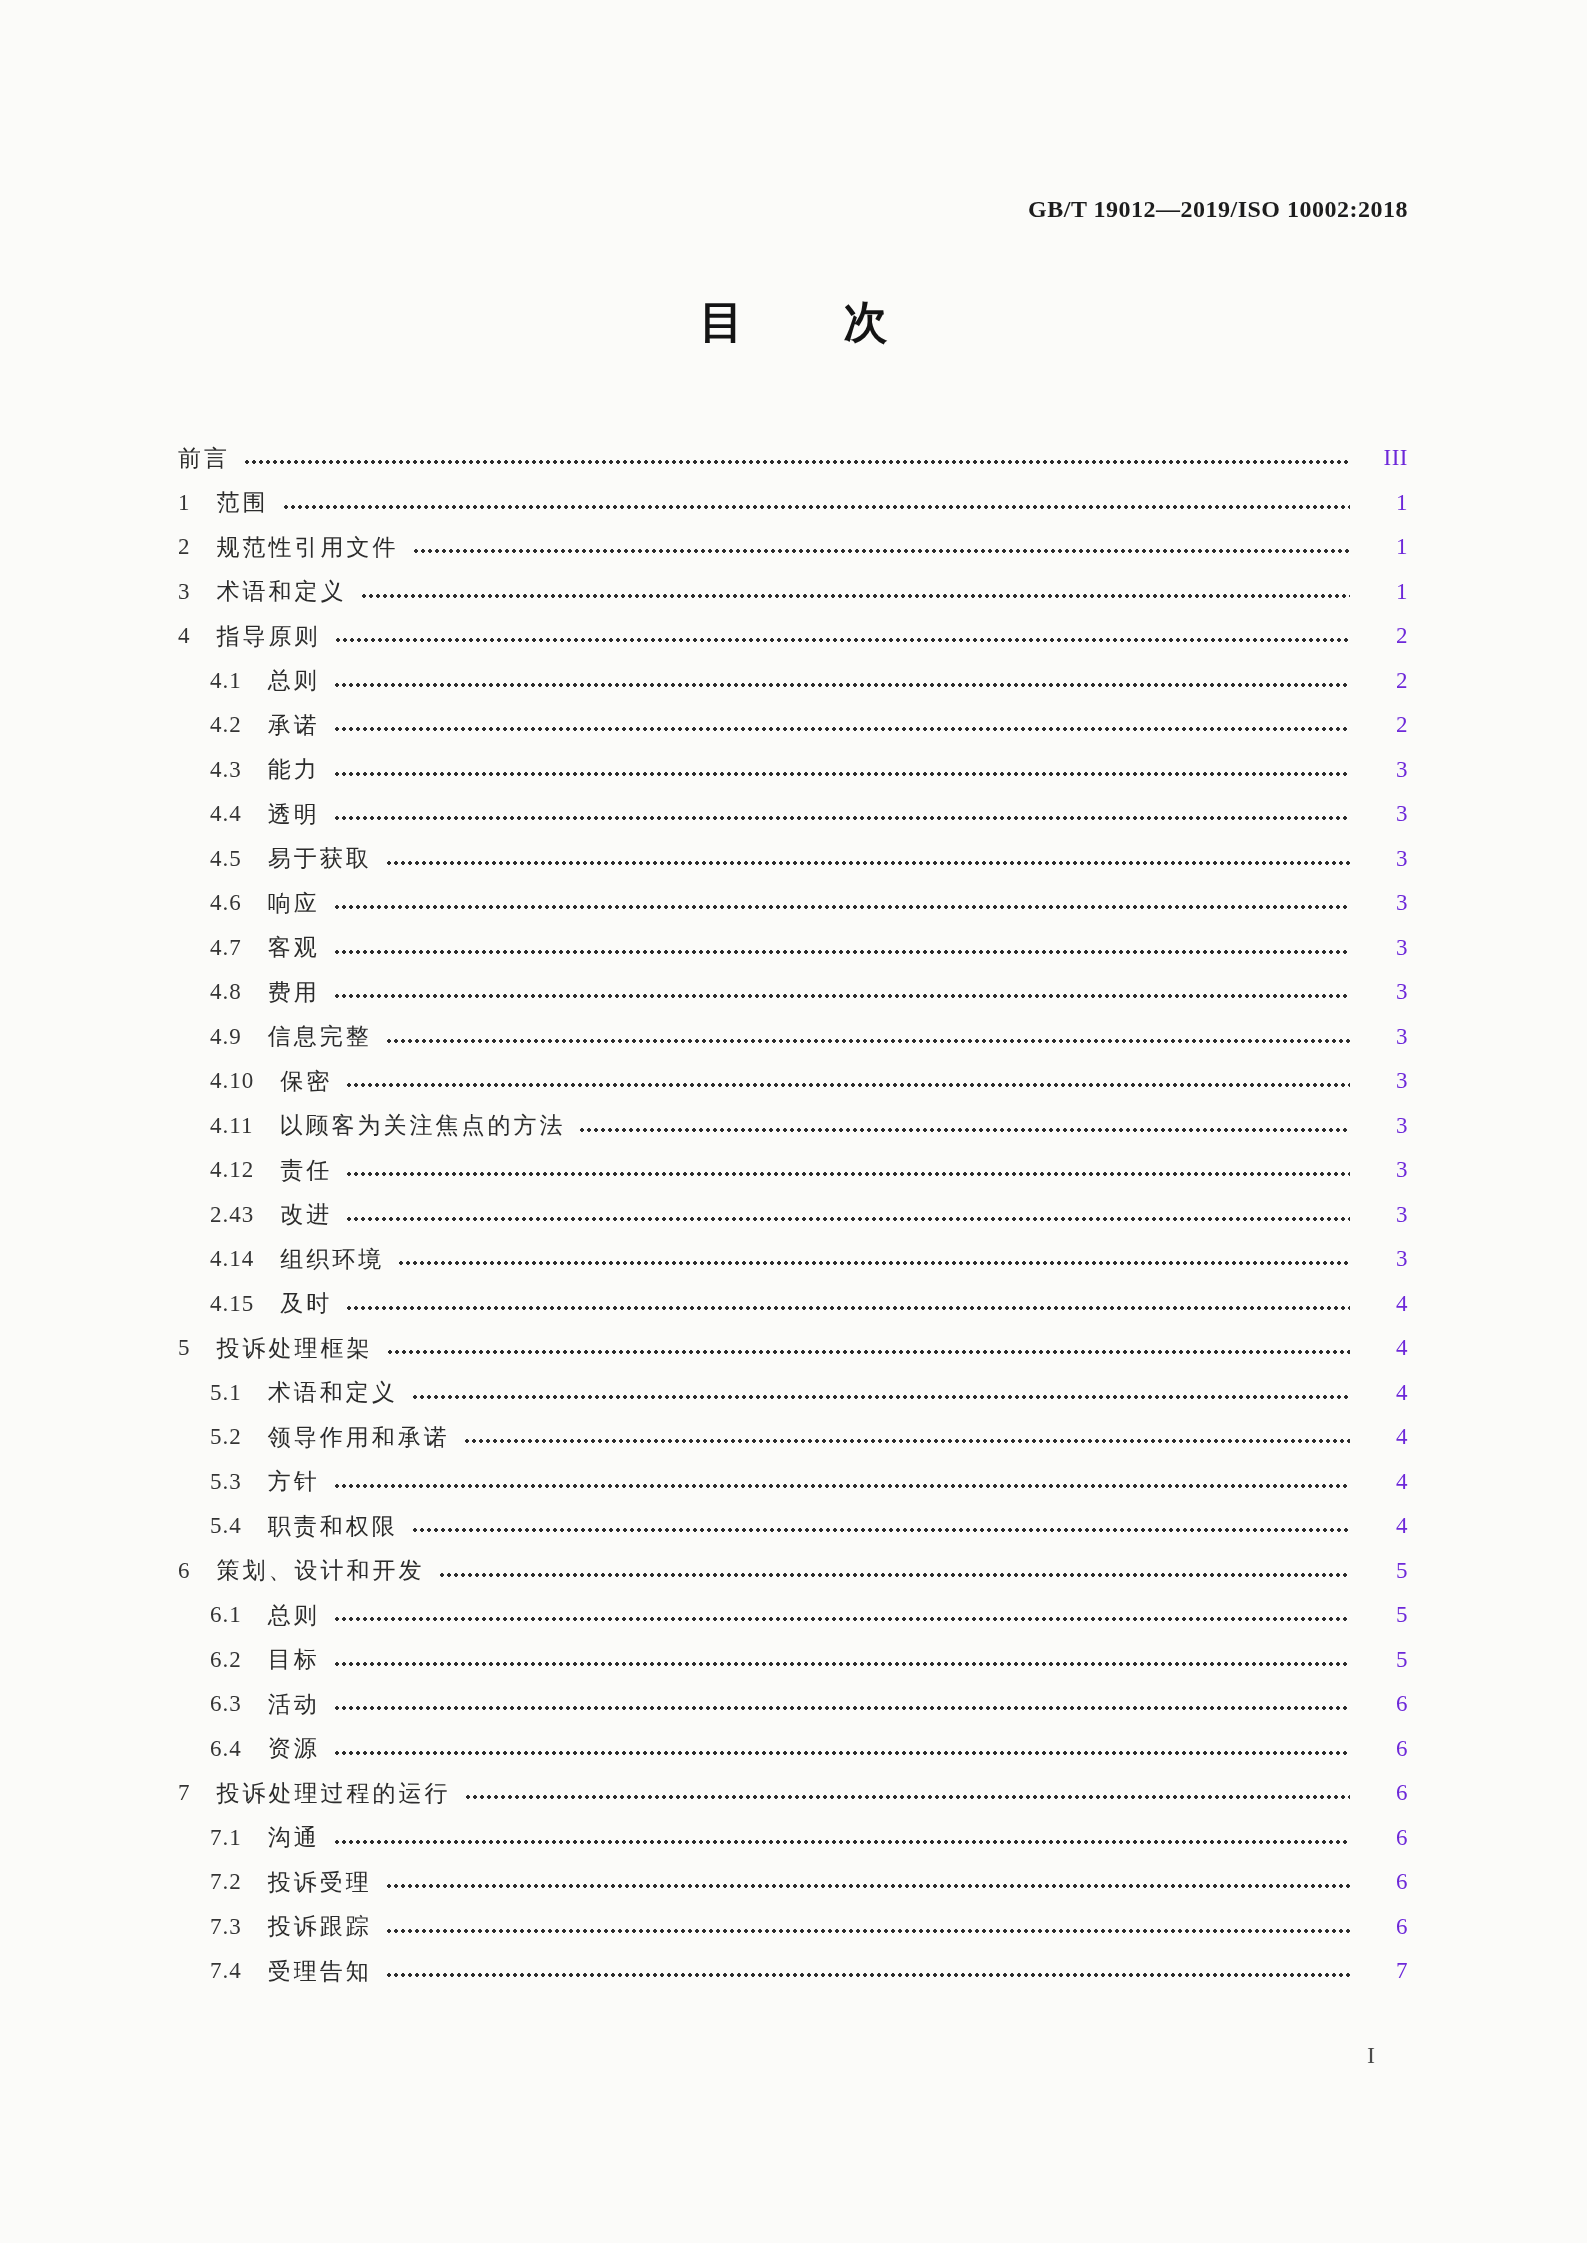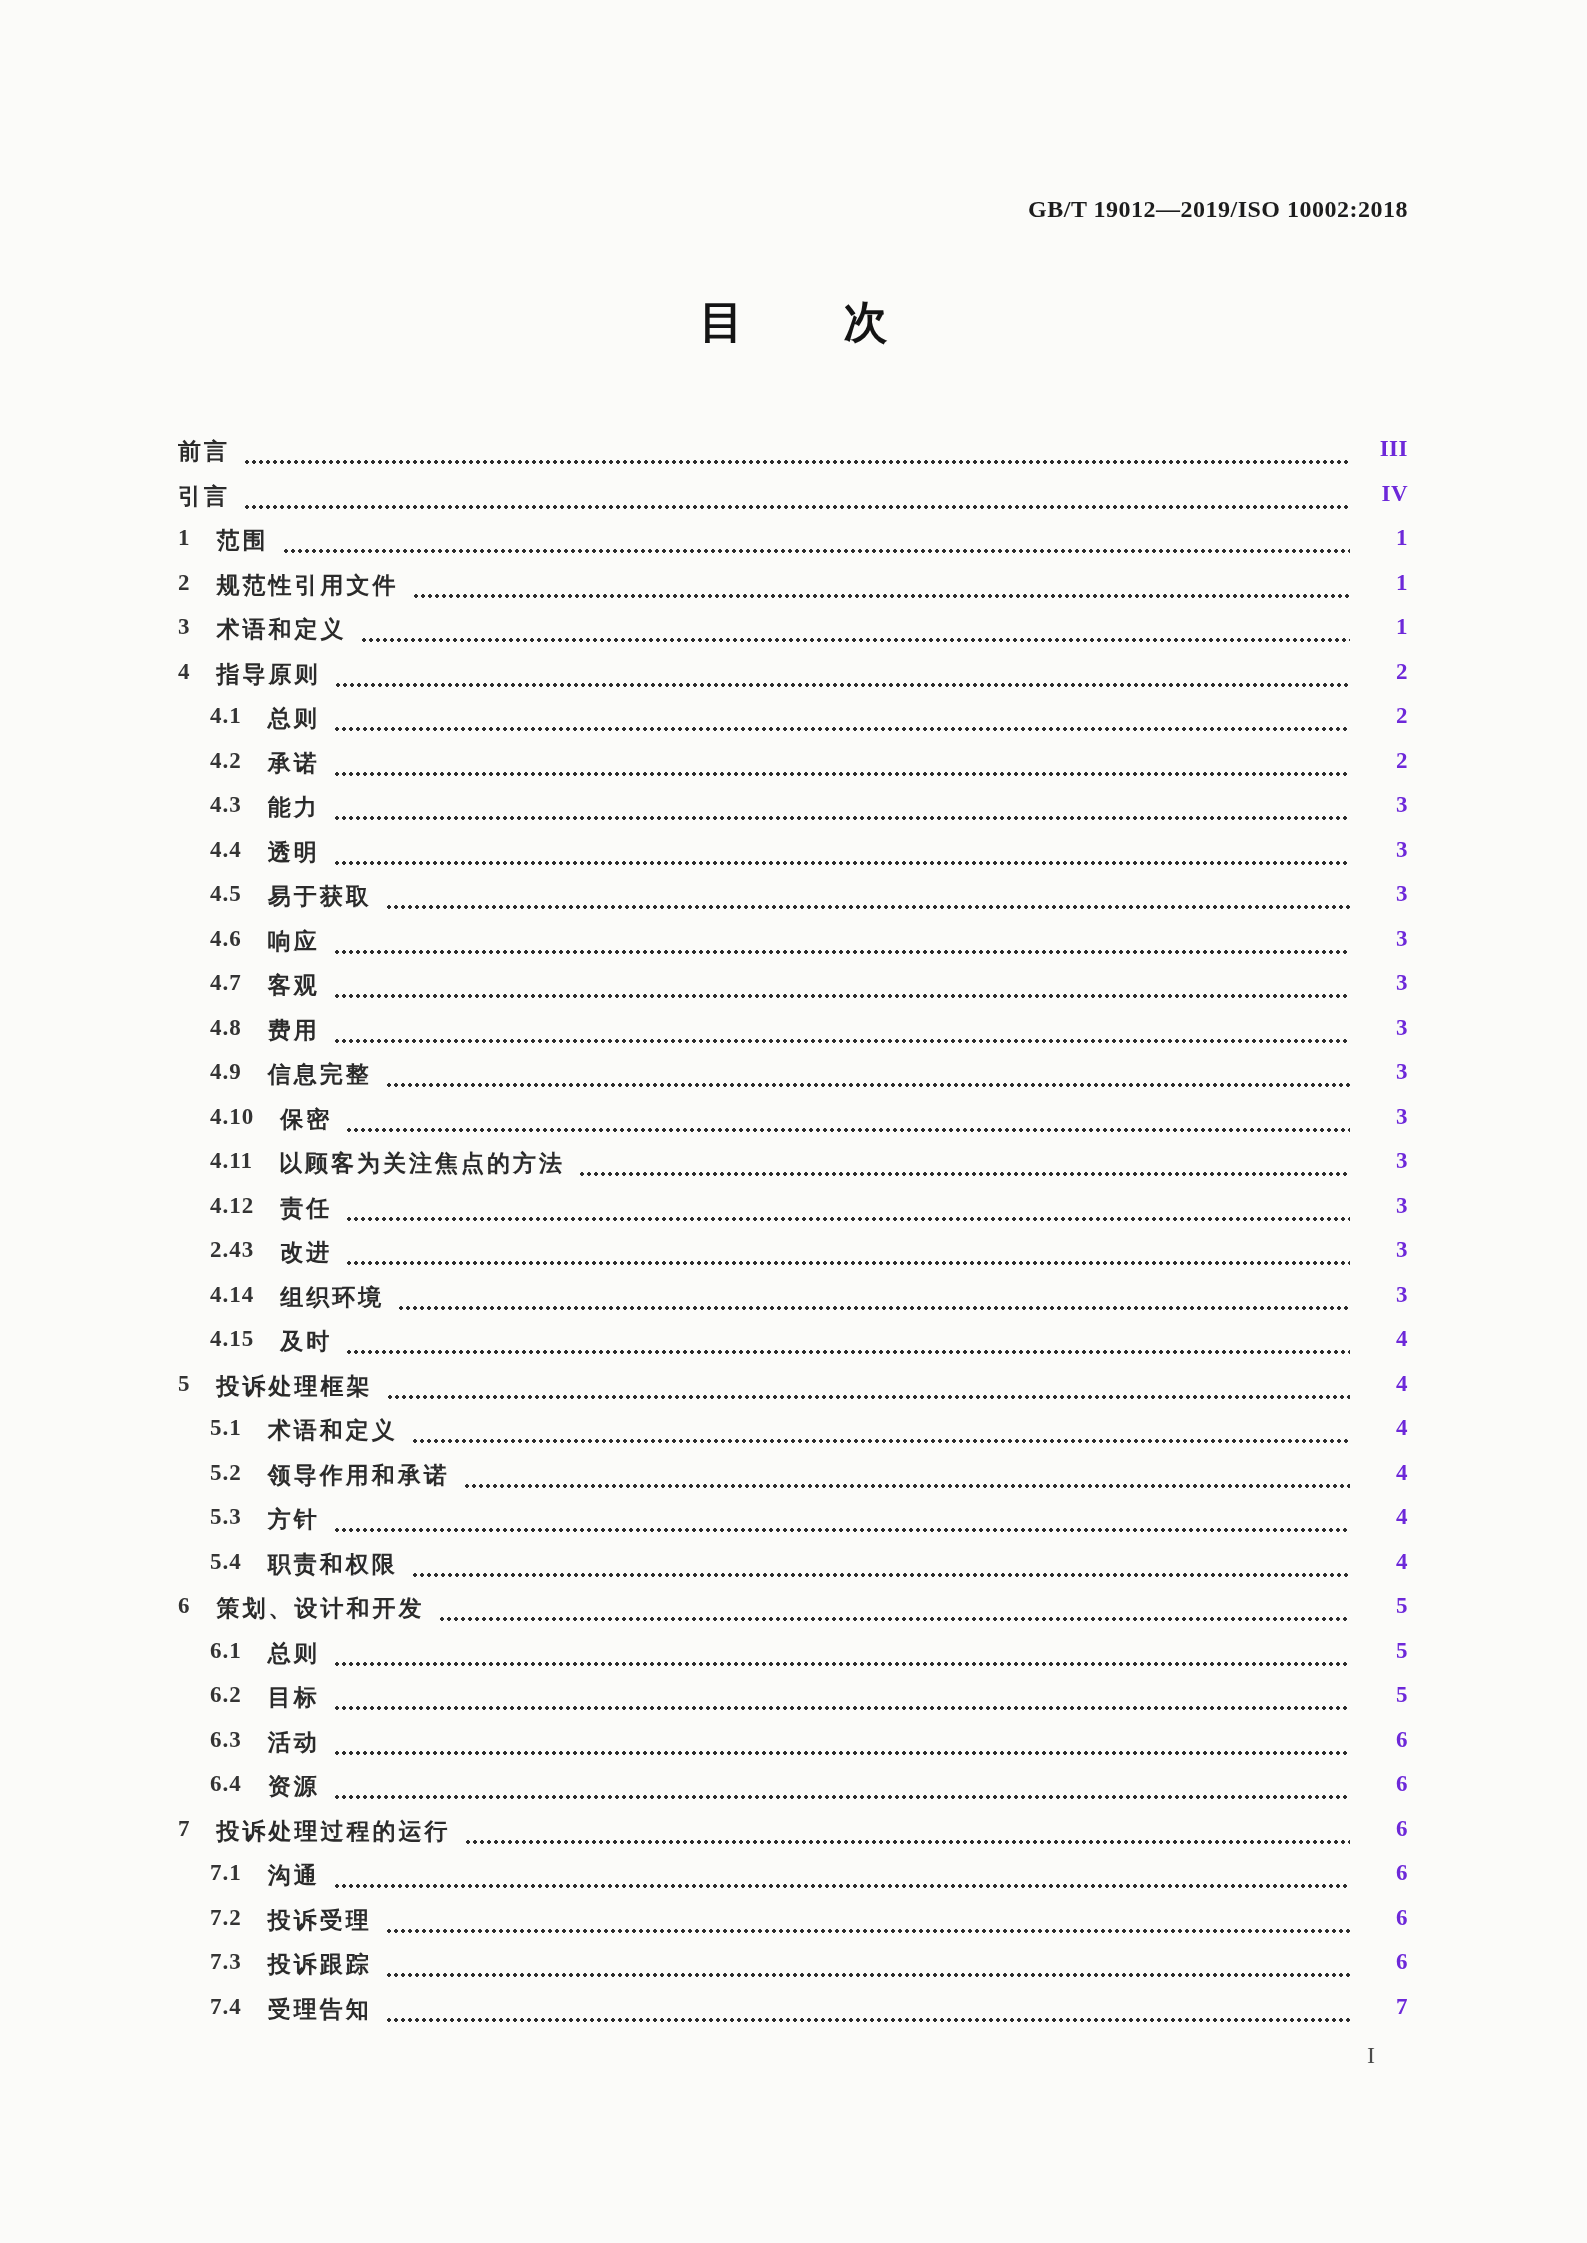--- a/index.html
+++ b/index.html
@@ -27,11 +27,10 @@
     position: absolute; top: 436px; left: 178px; right: 179px;
   }
   .row {
-    display: flex; align-items: flex-start;
+    display: flex; align-items: center;
     height: 44.5px;
     font-size: 23px; color: #2b2b2b;
     white-space: nowrap;
-    font-weight: bold;
   }
   .row.sub { padding-left: 32px; }
   .num { color: #343434; margin-right: 26px; letter-spacing: 1px; }

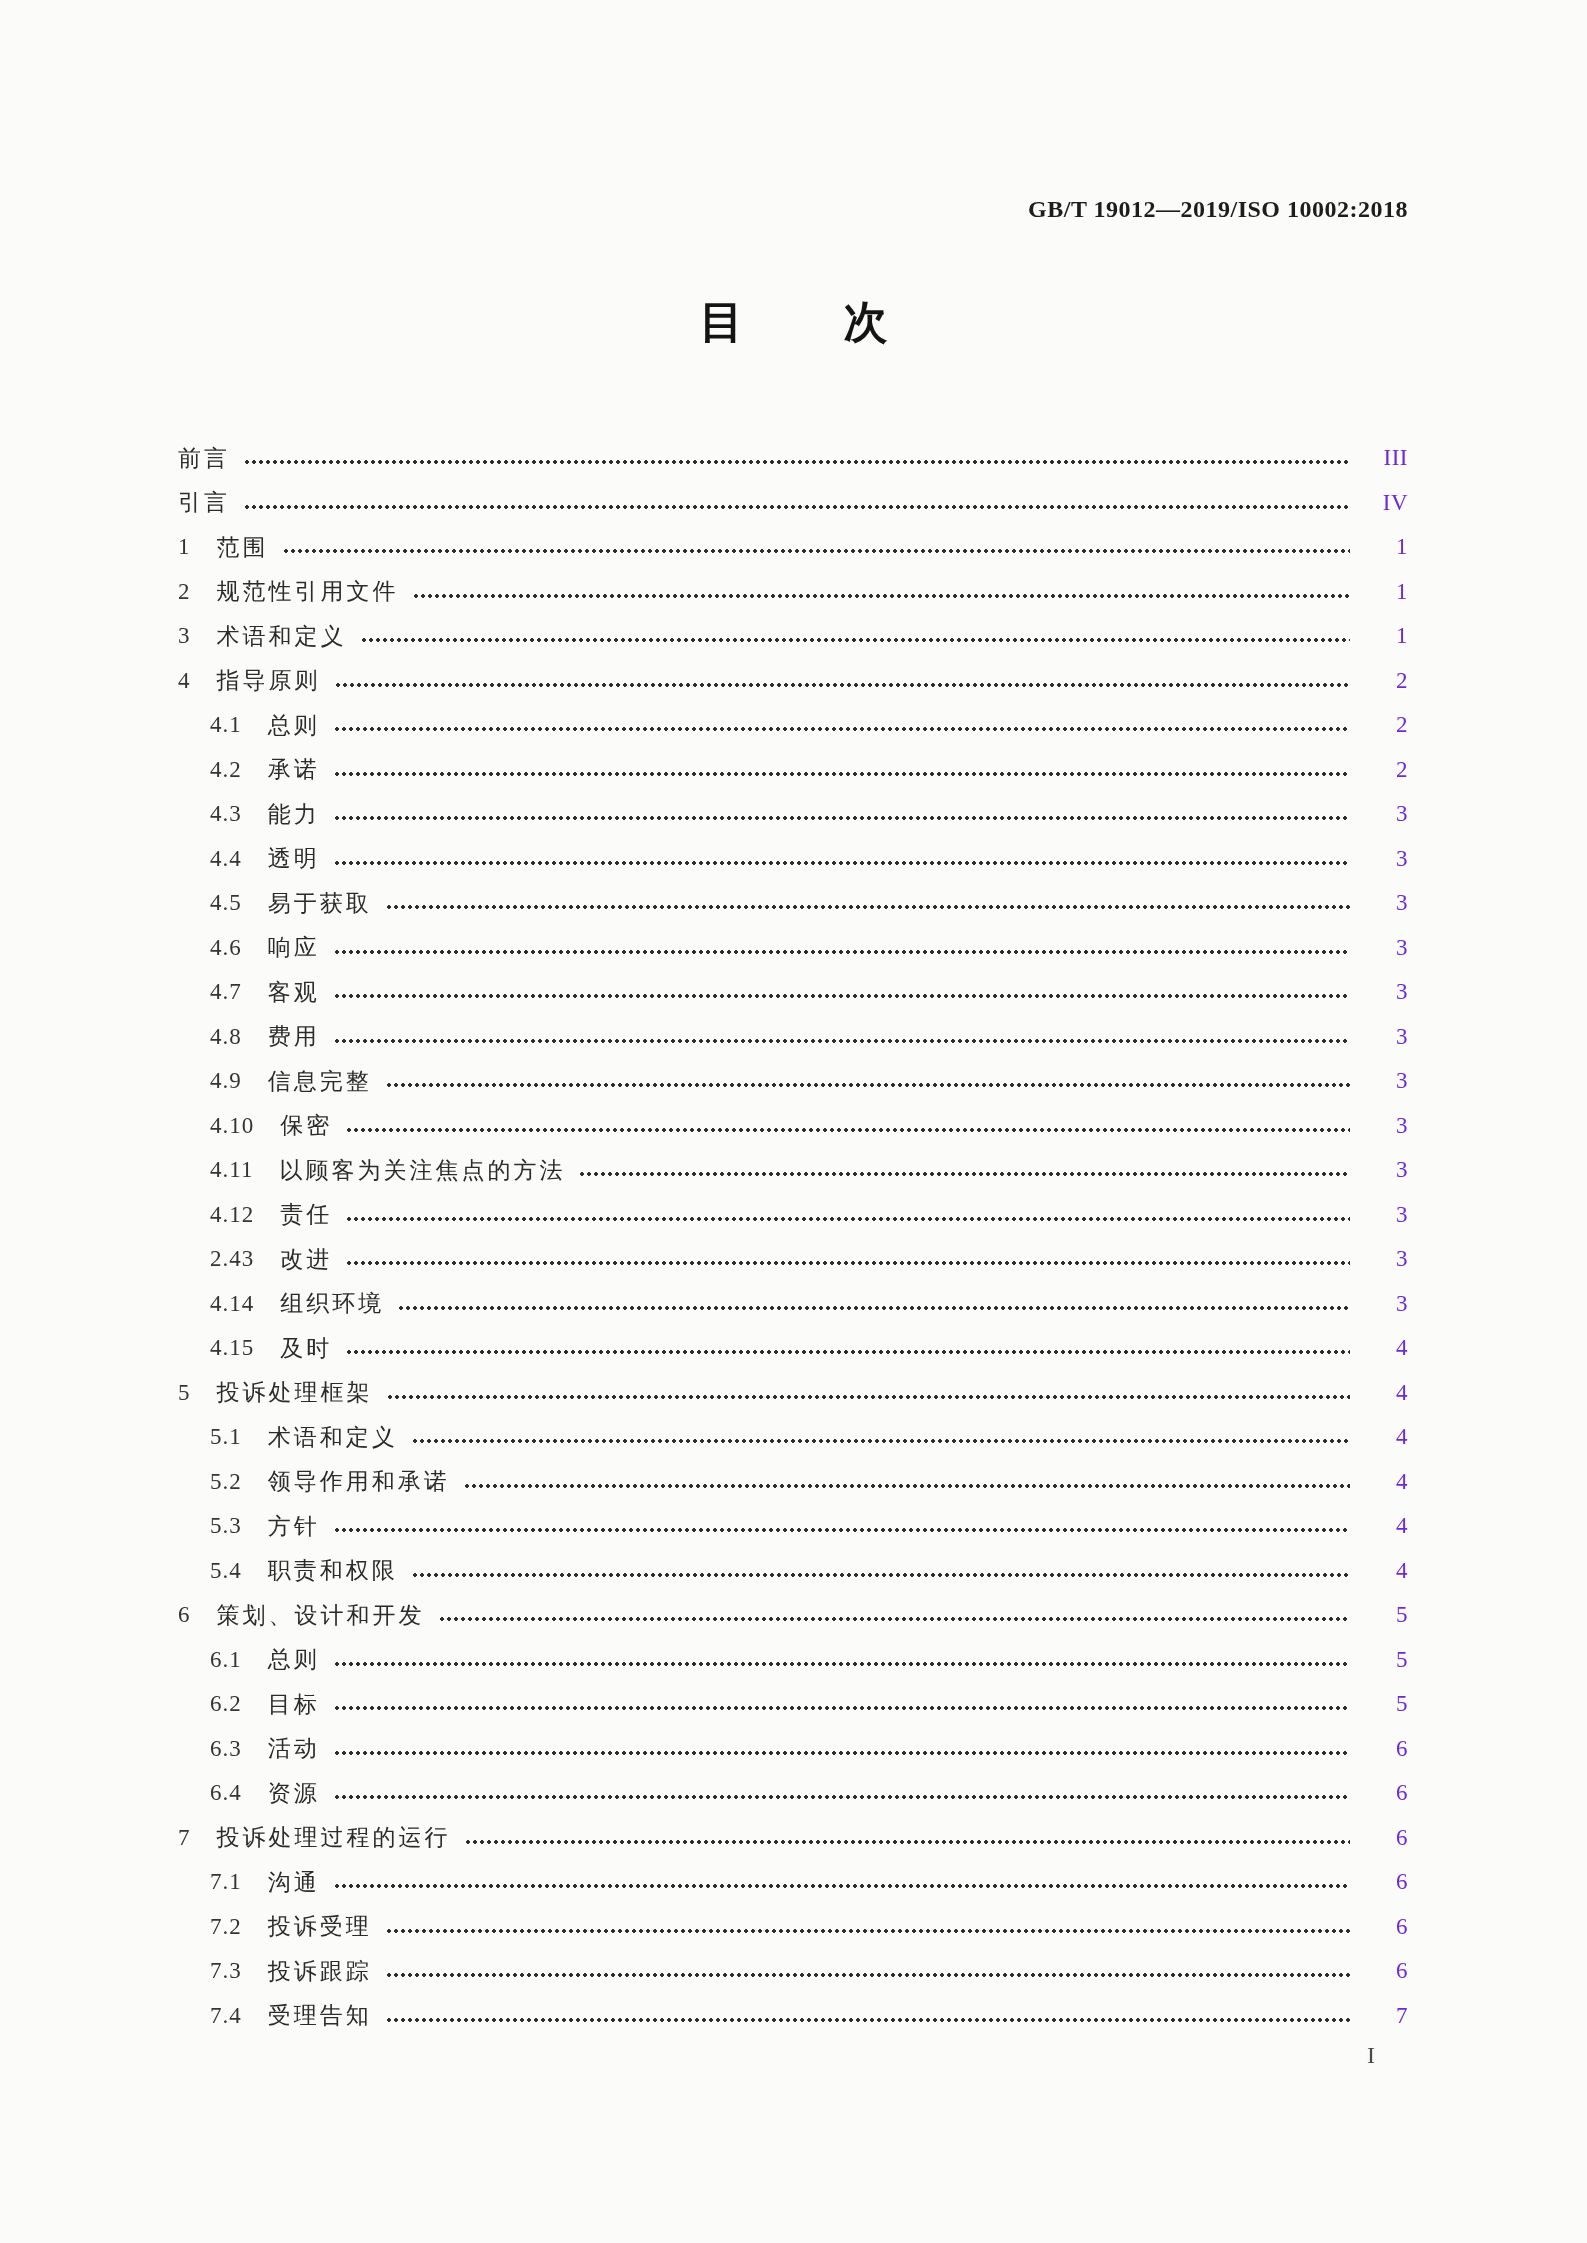--- a/index.html
+++ b/index.html
@@ -72,12 +72,6 @@
     <span class="pg">III</span>
   </div>
 
-  <div class="row top nonum">
-
-    <span class="label">引言</span>
-    <span class="dots"></span>
-    <span class="pg">IV</span>
-  </div>
 
   <div class="row top">
     <span class="num">1</span>

